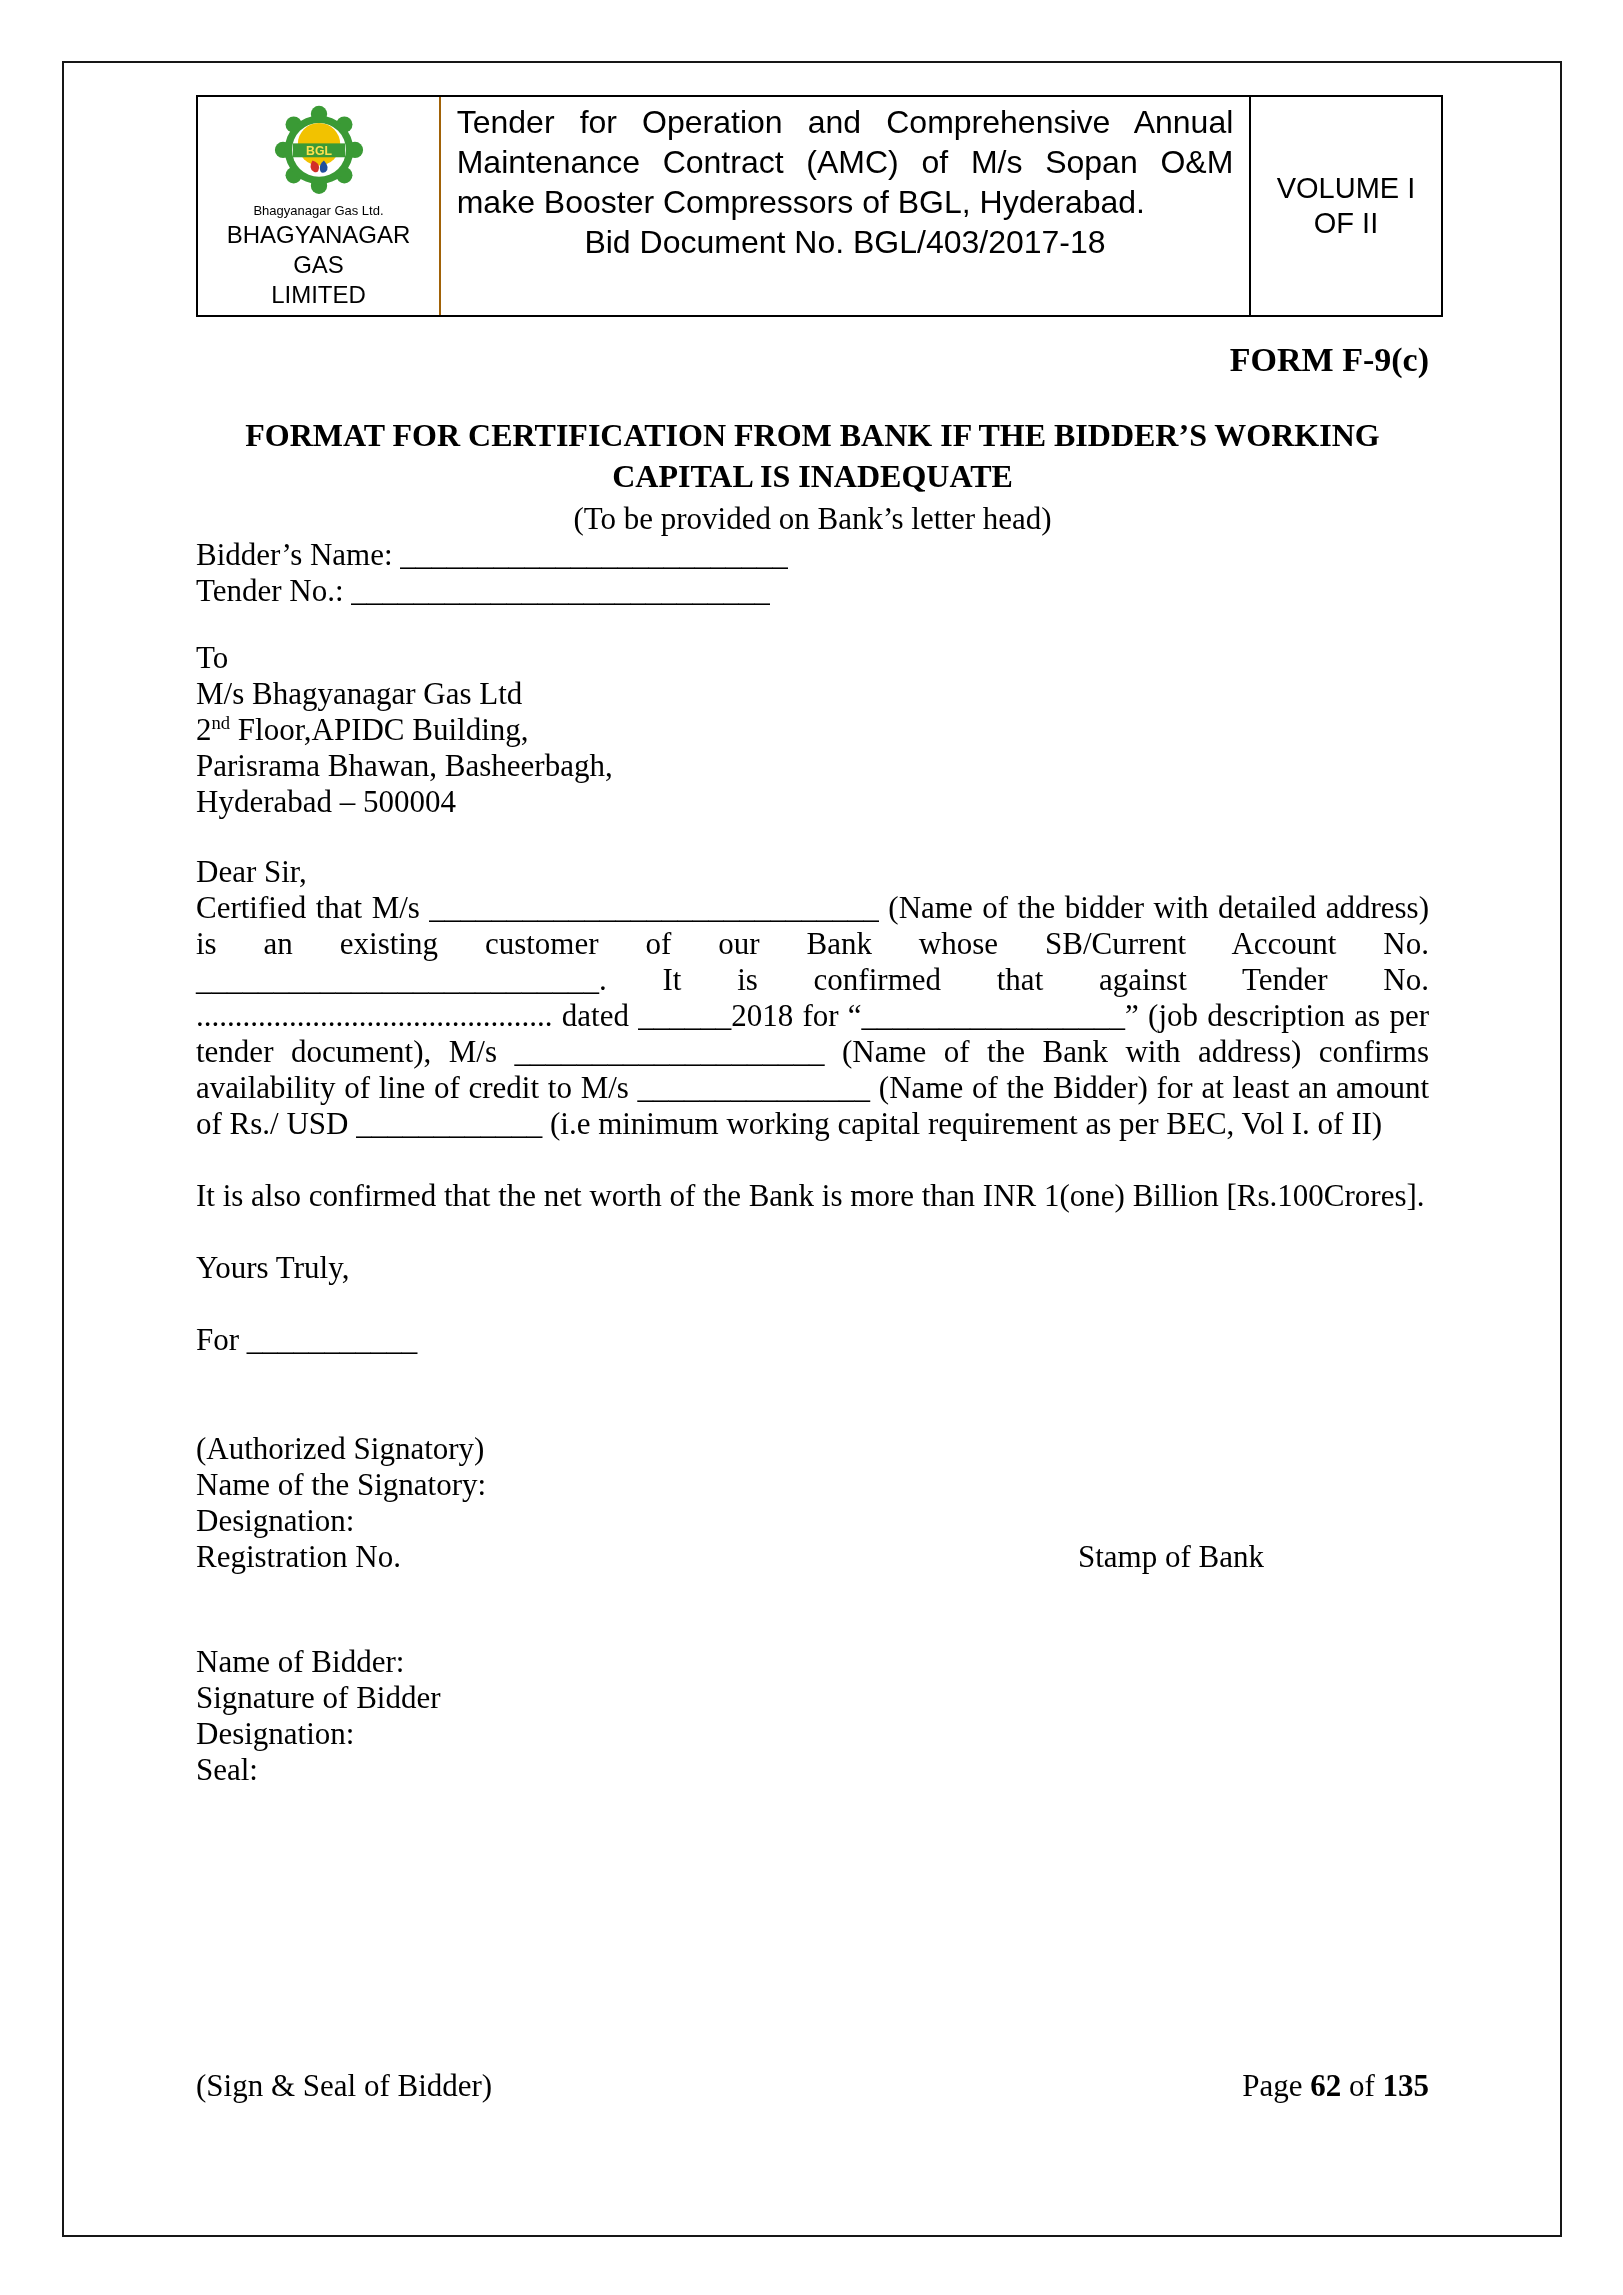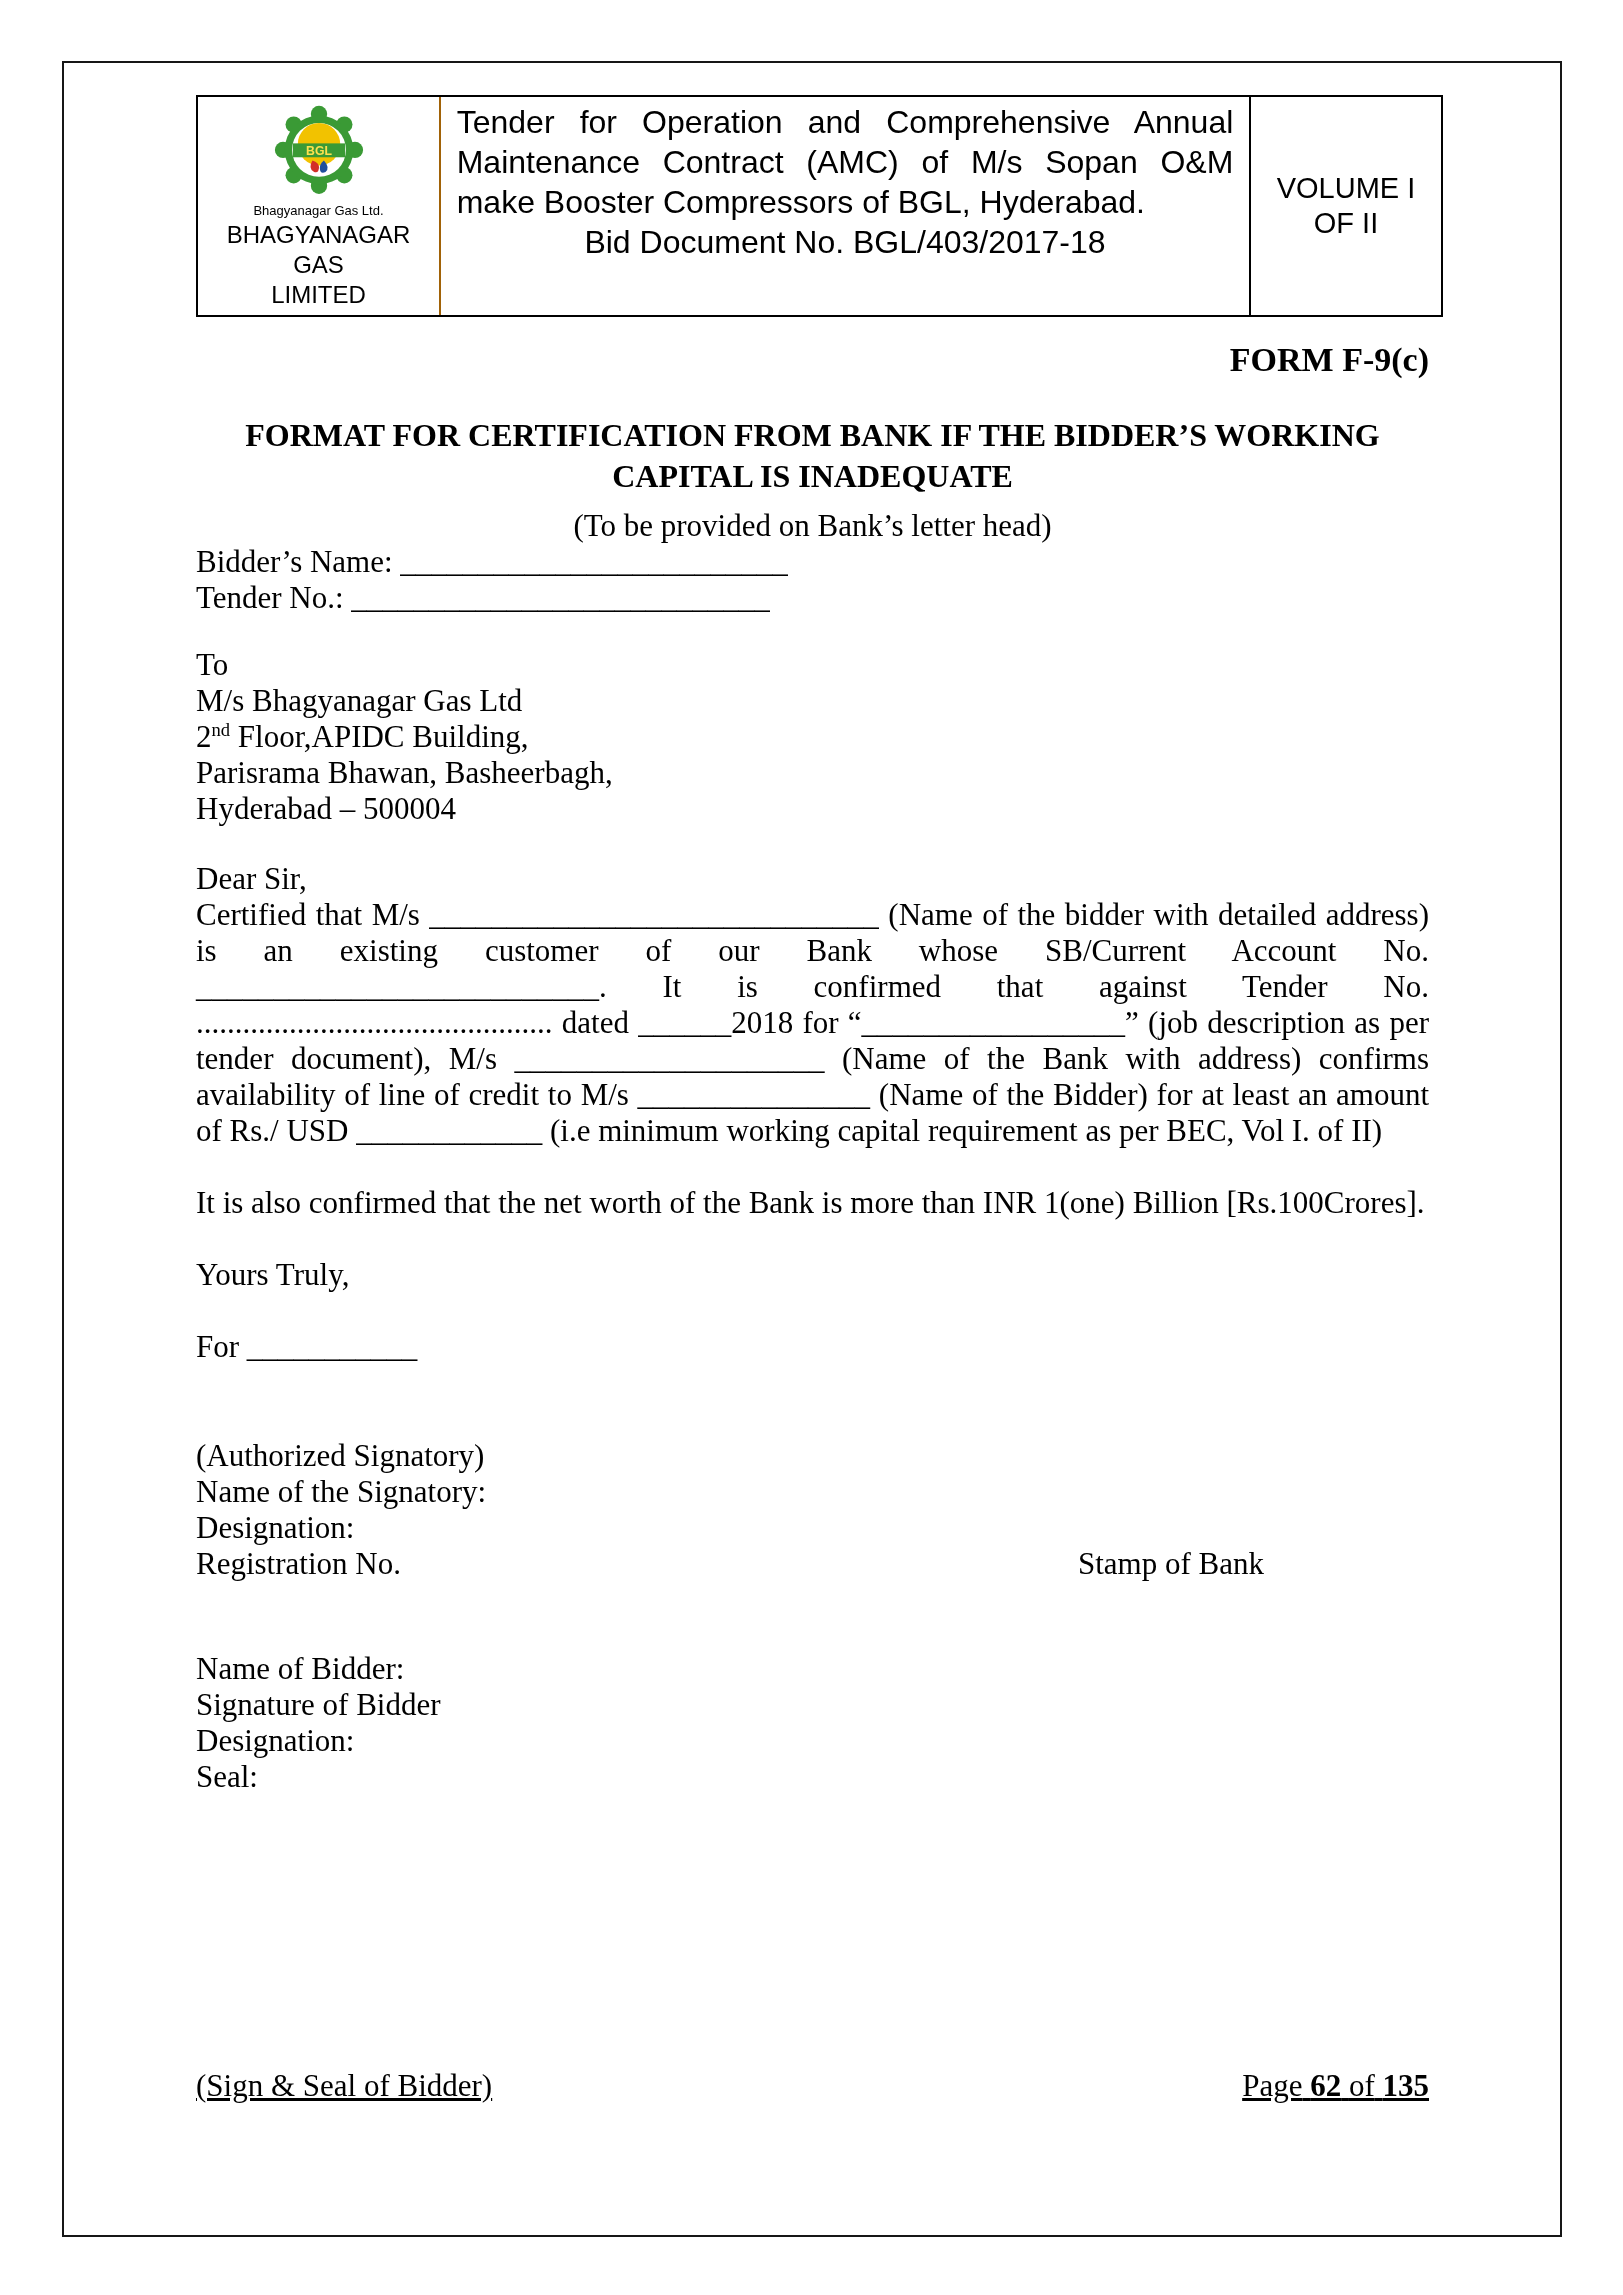--- a/index.html
+++ b/index.html
@@ -37,7 +37,7 @@
 
   .form-number { text-align:right; font-weight:bold; margin-top:25px; font-size:34px; }
   .heading { text-align:center; font-weight:bold; margin-top:37px; font-size:32px; line-height:41px; }
-  .subheading { text-align:center; margin-top:11px; }
+  .subheading { text-align:center; margin-top:4px; }
   .date-line { margin-top:34px; text-align:right; padding-right:234px; }
   .field-line { }
   .address-block { margin-top:31px; }

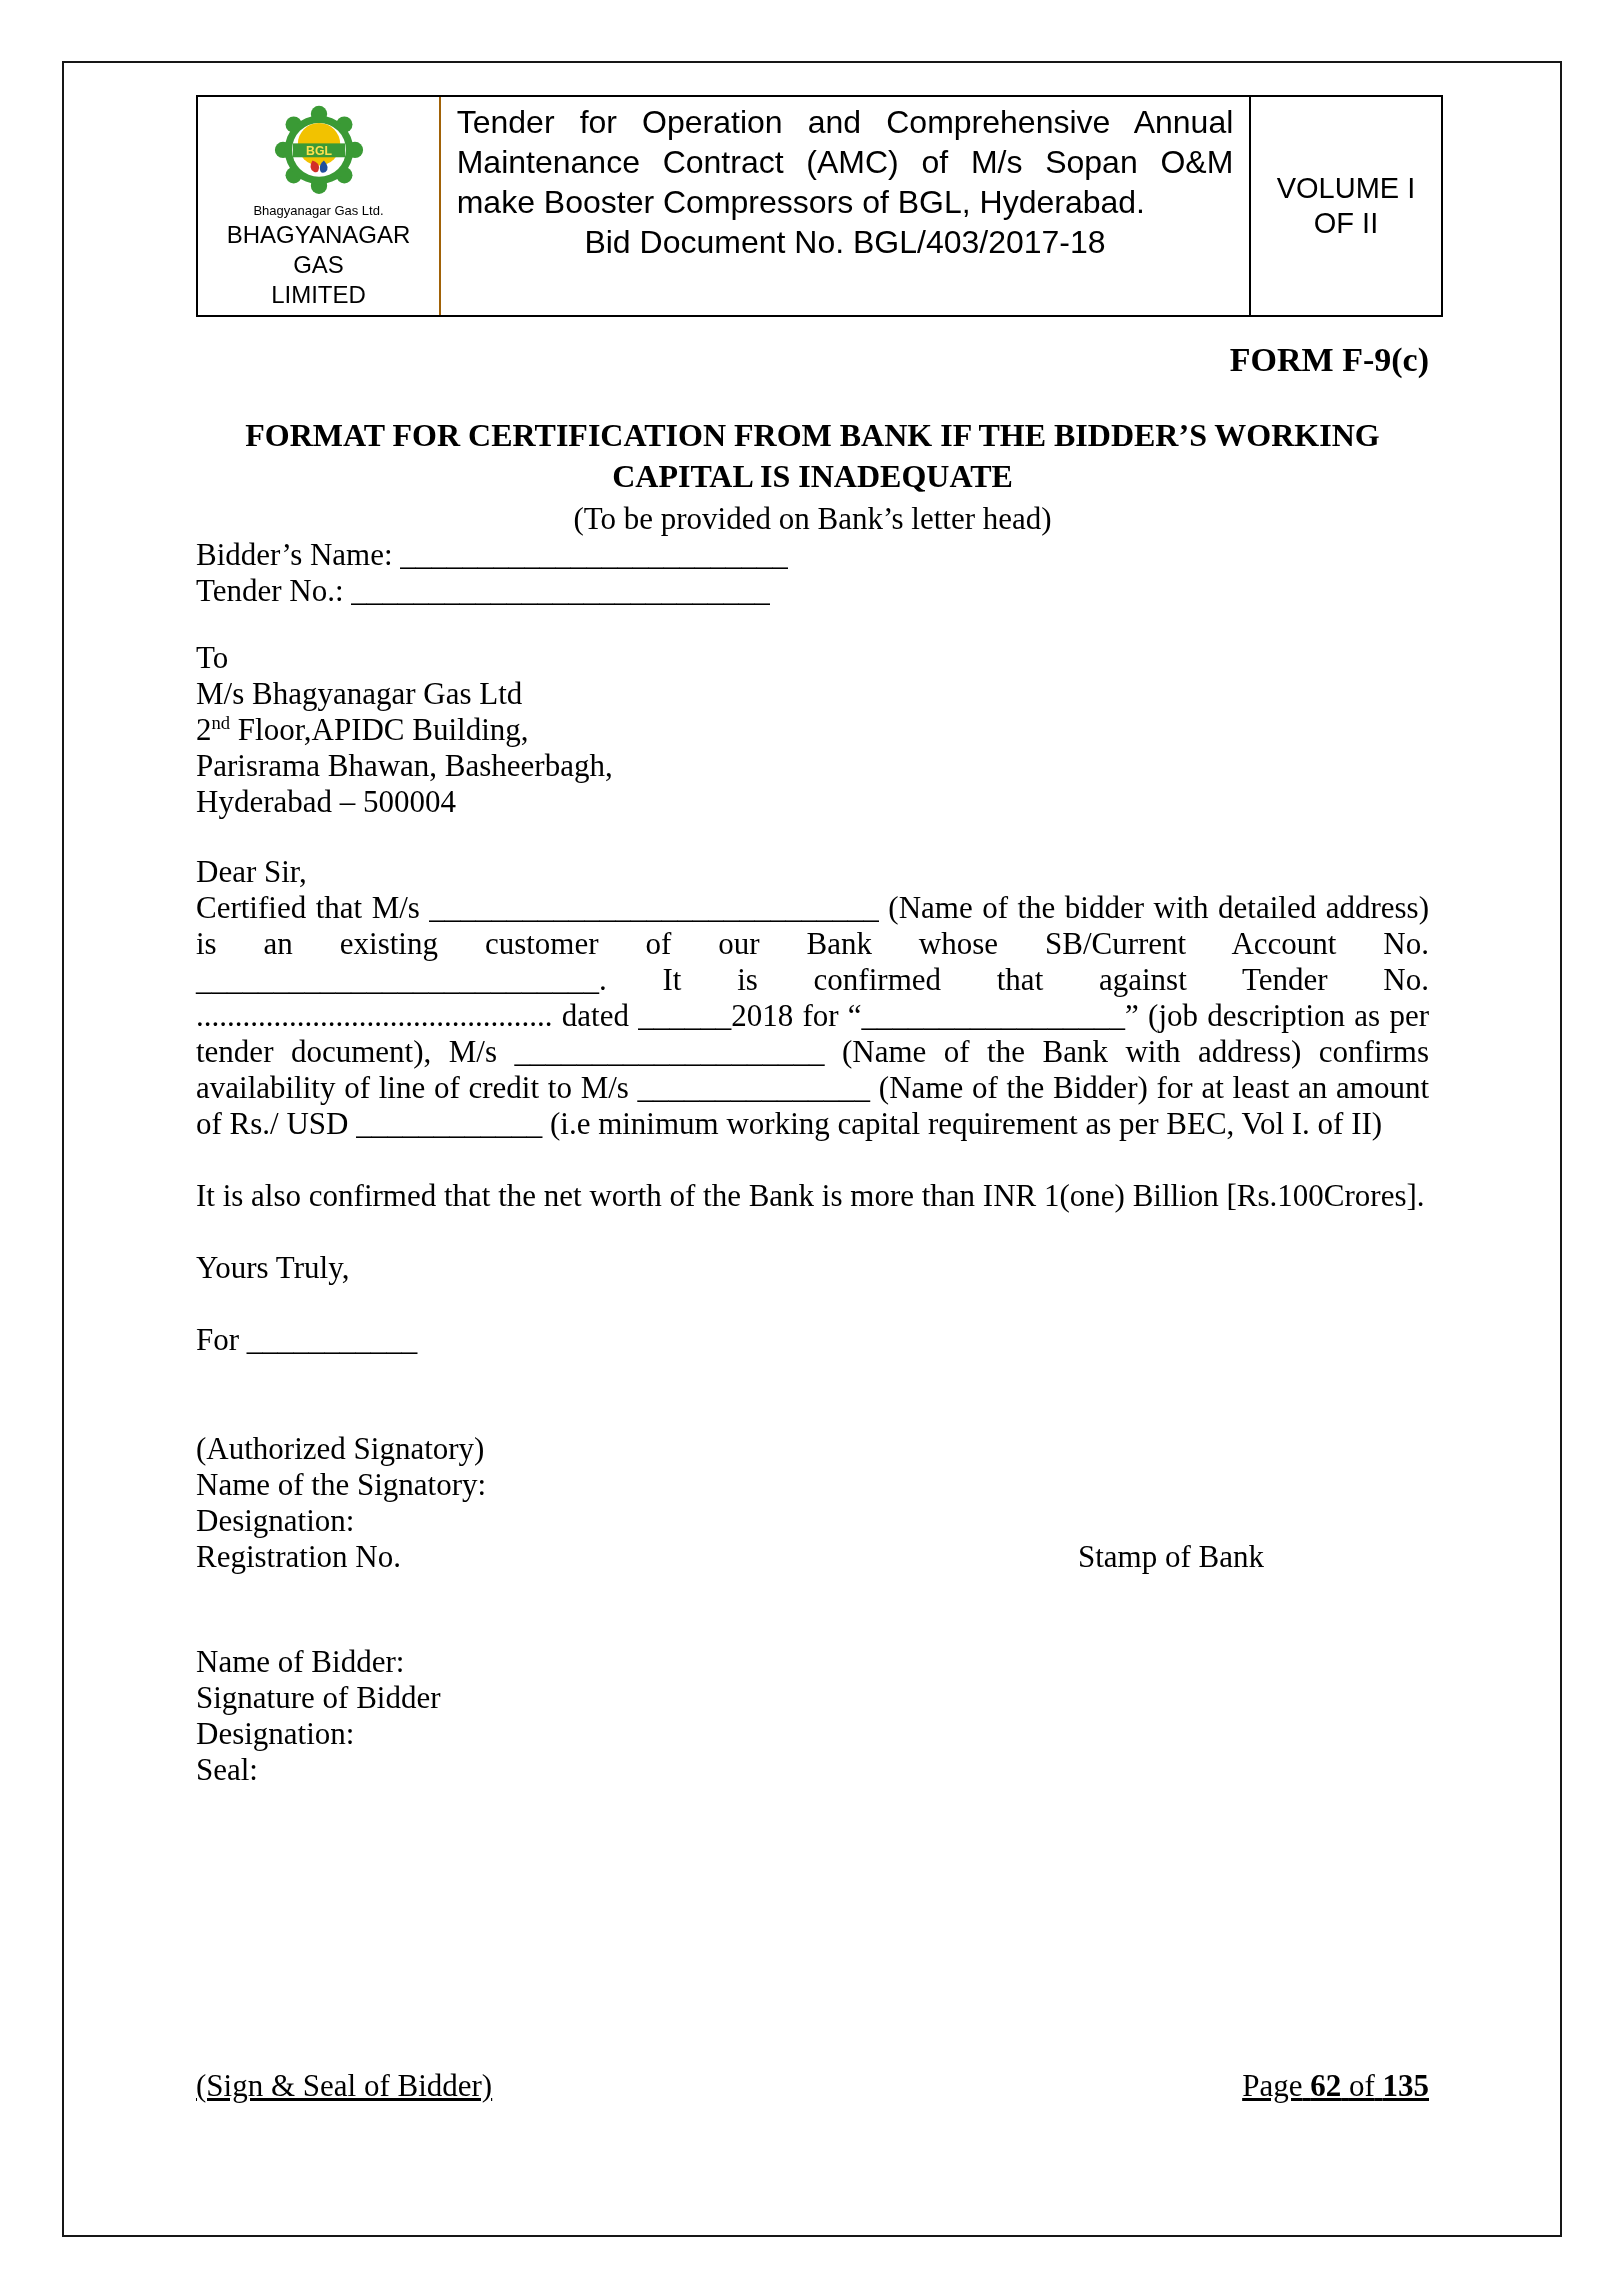--- a/index.html
+++ b/index.html
@@ -54,7 +54,7 @@
 
   .footer {
     position:absolute; left:196px; width:1233px; top:2068px;
-    display:flex; justify-content:space-between;text-decoration:underline;
+    display:flex; justify-content:space-between;
   }
 </style>
 </head>

